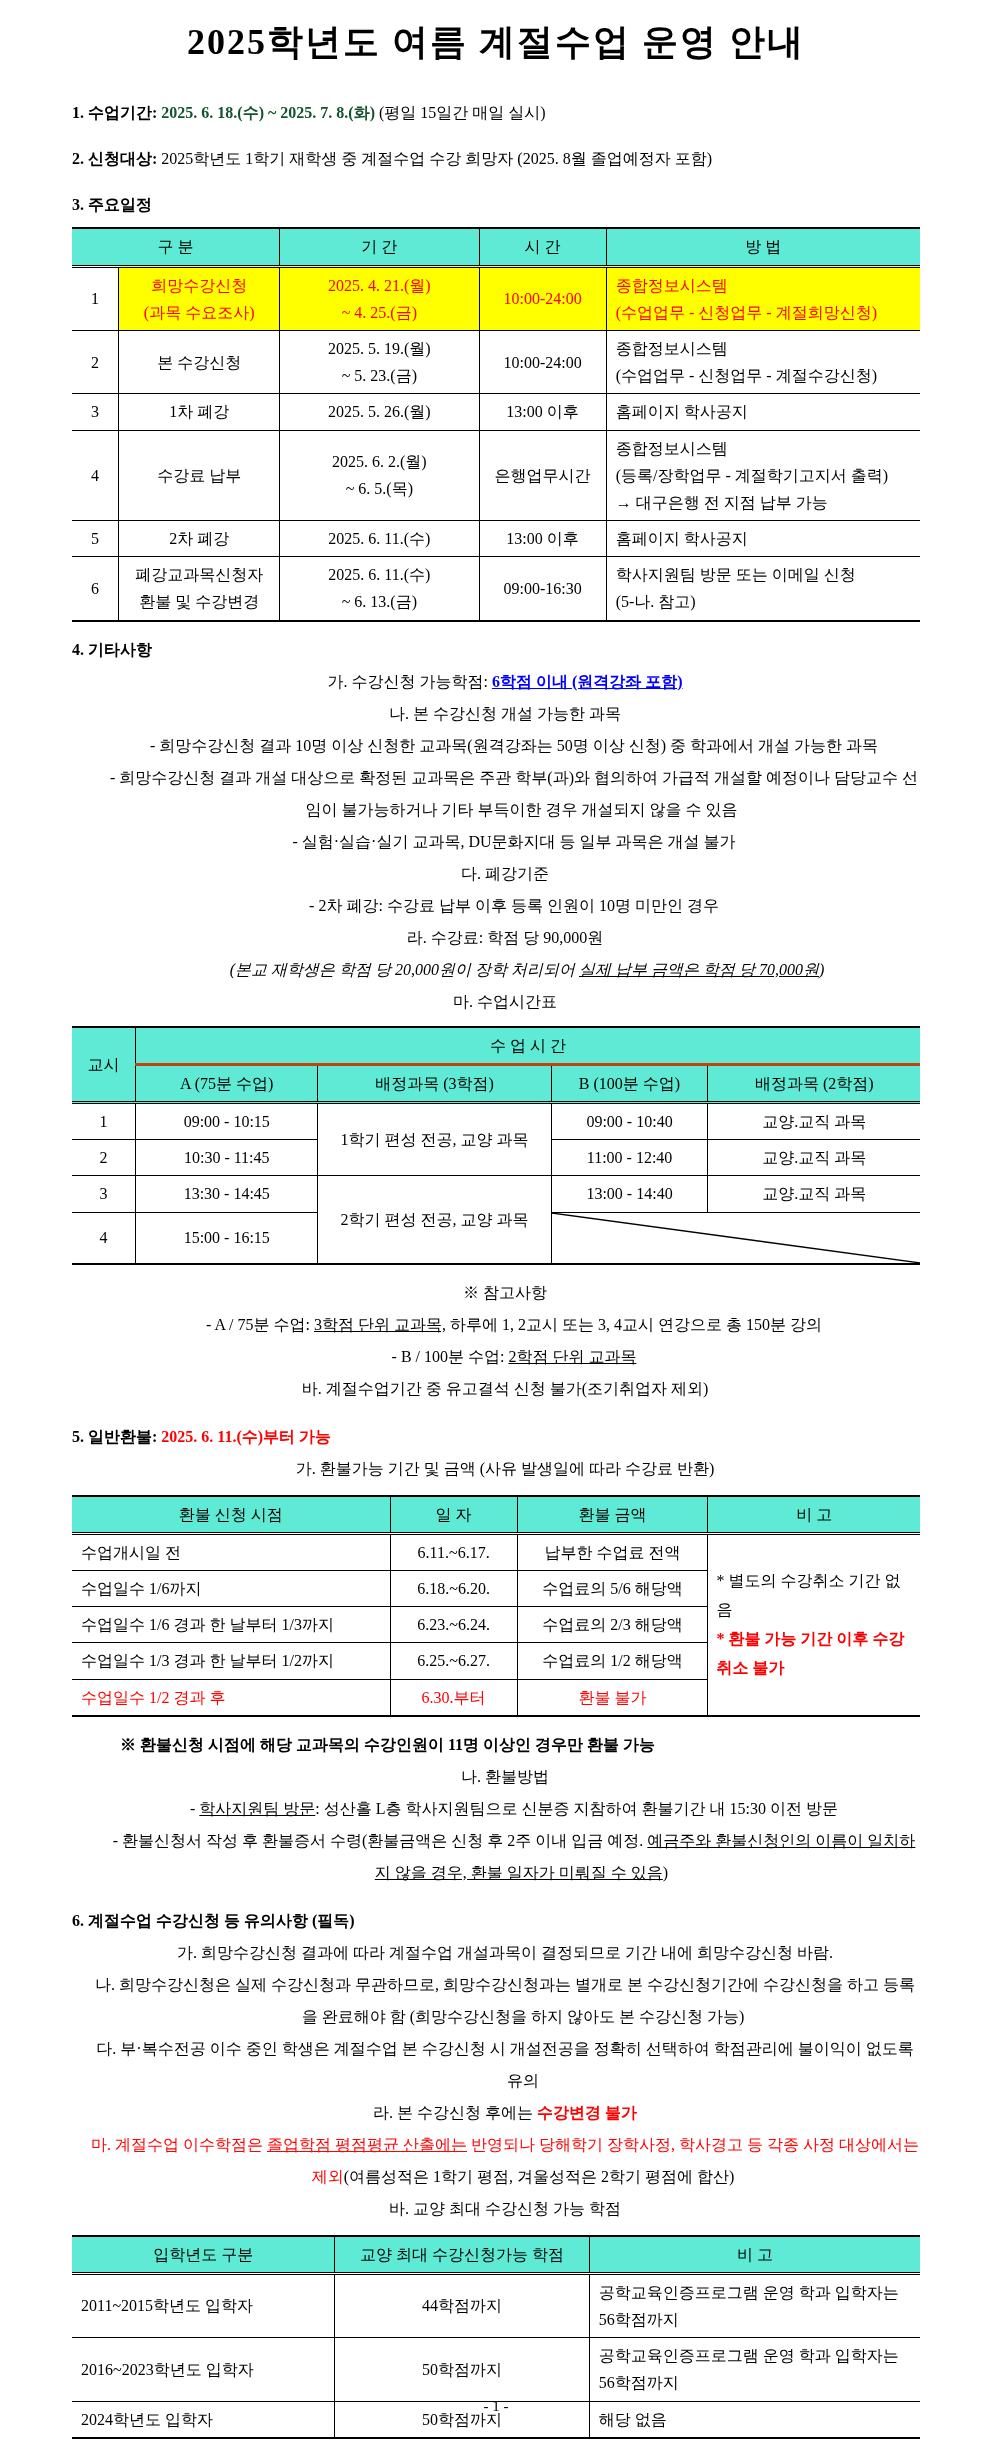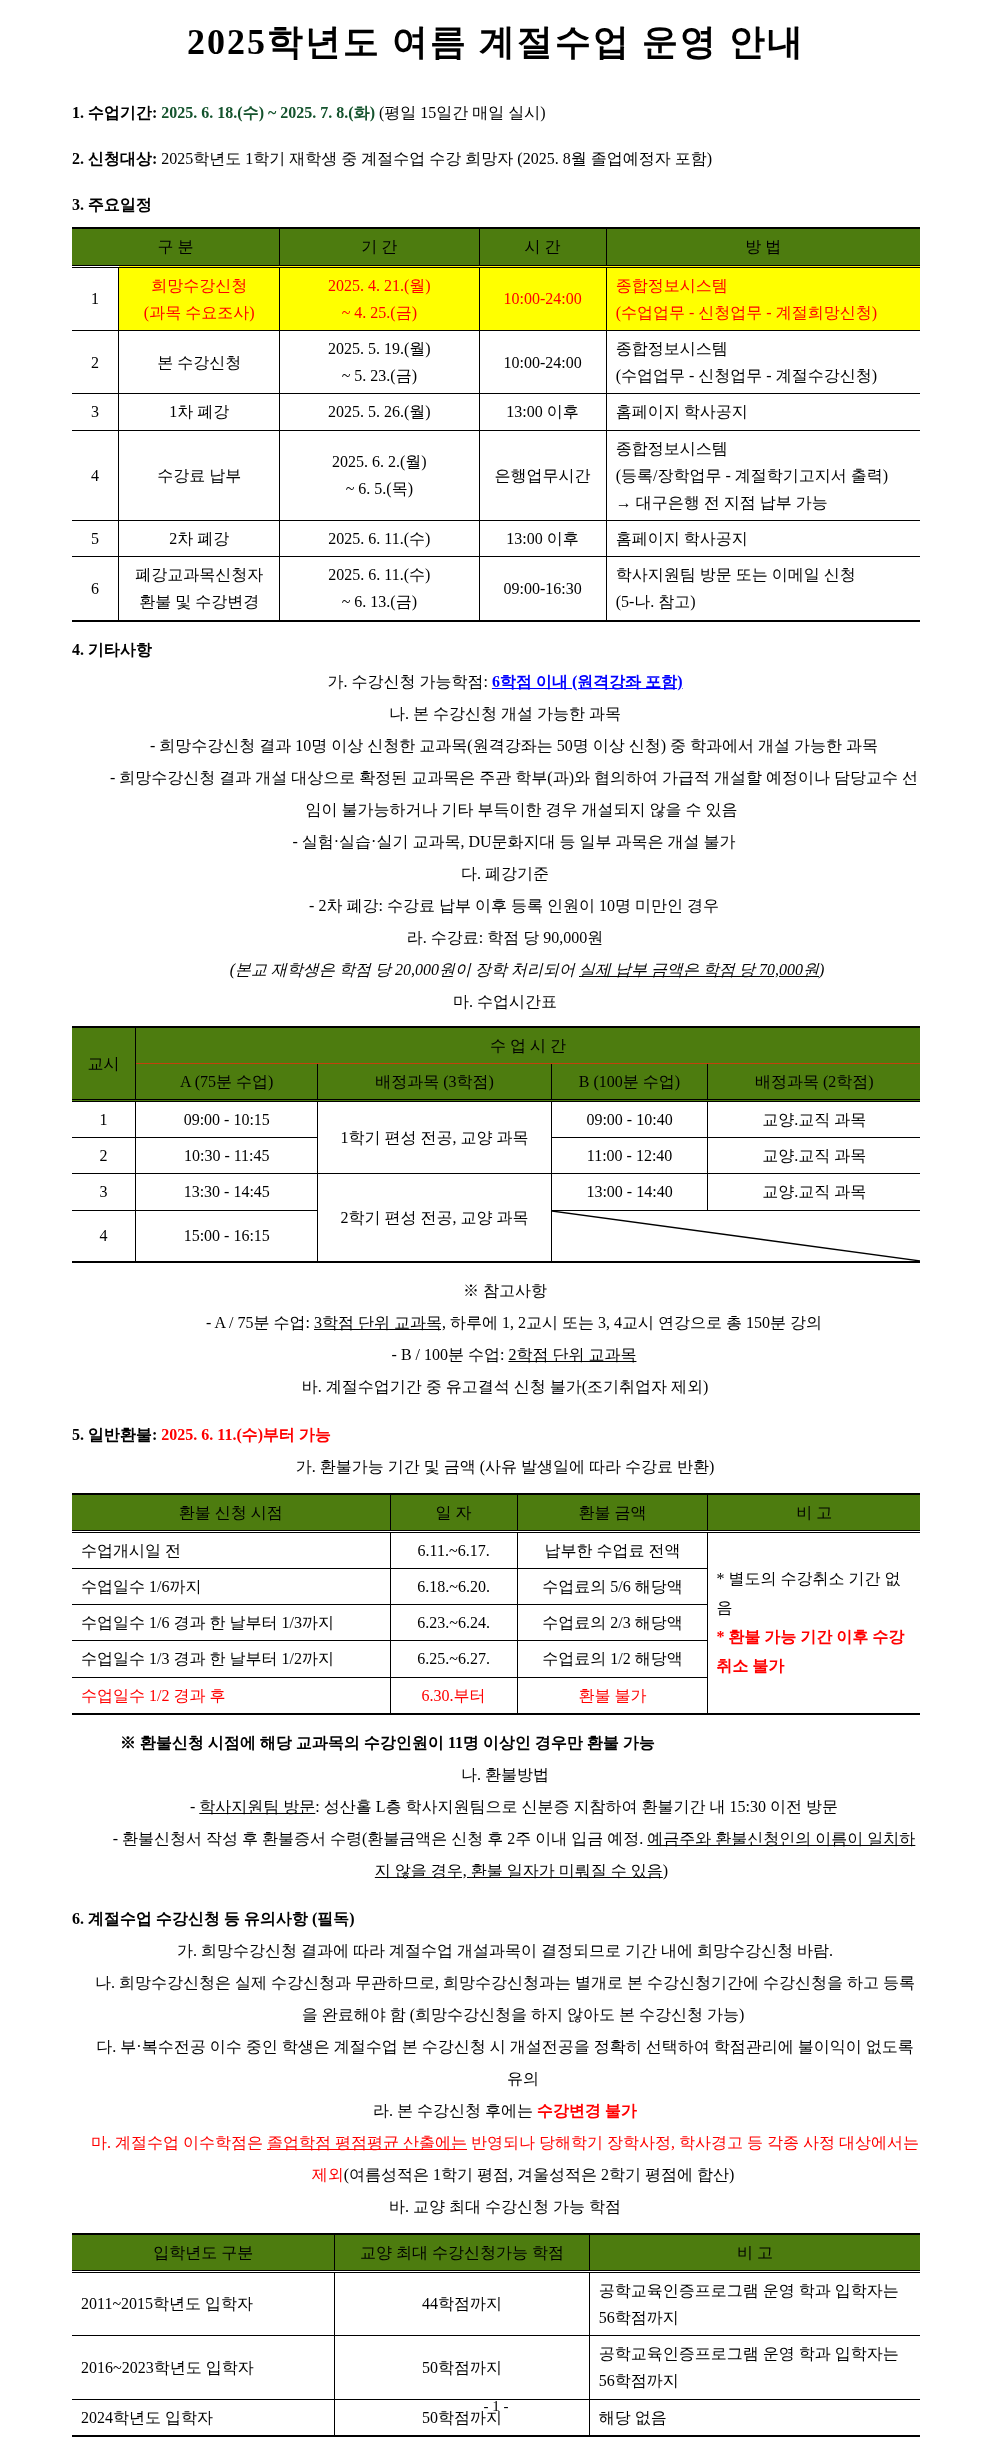--- a/index.html
+++ b/index.html
@@ -38,7 +38,7 @@
   }
   table.doc tr>*:first-child{border-left:none;}
   table.doc tr>*:last-child{border-right:none;}
-  table.doc thead th{background:#4d7c0f;border-bottom:3px double #000;}
+  table.doc thead th{background:#5eead4;border-bottom:3px double #000;}
   .txt-left{text-align:left !important;padding-left:9px !important;}
   .hl{background:#ffff00;color:#ff0000;font-weight:bold;}
   .thead2 th{background:#dbe5f1;}

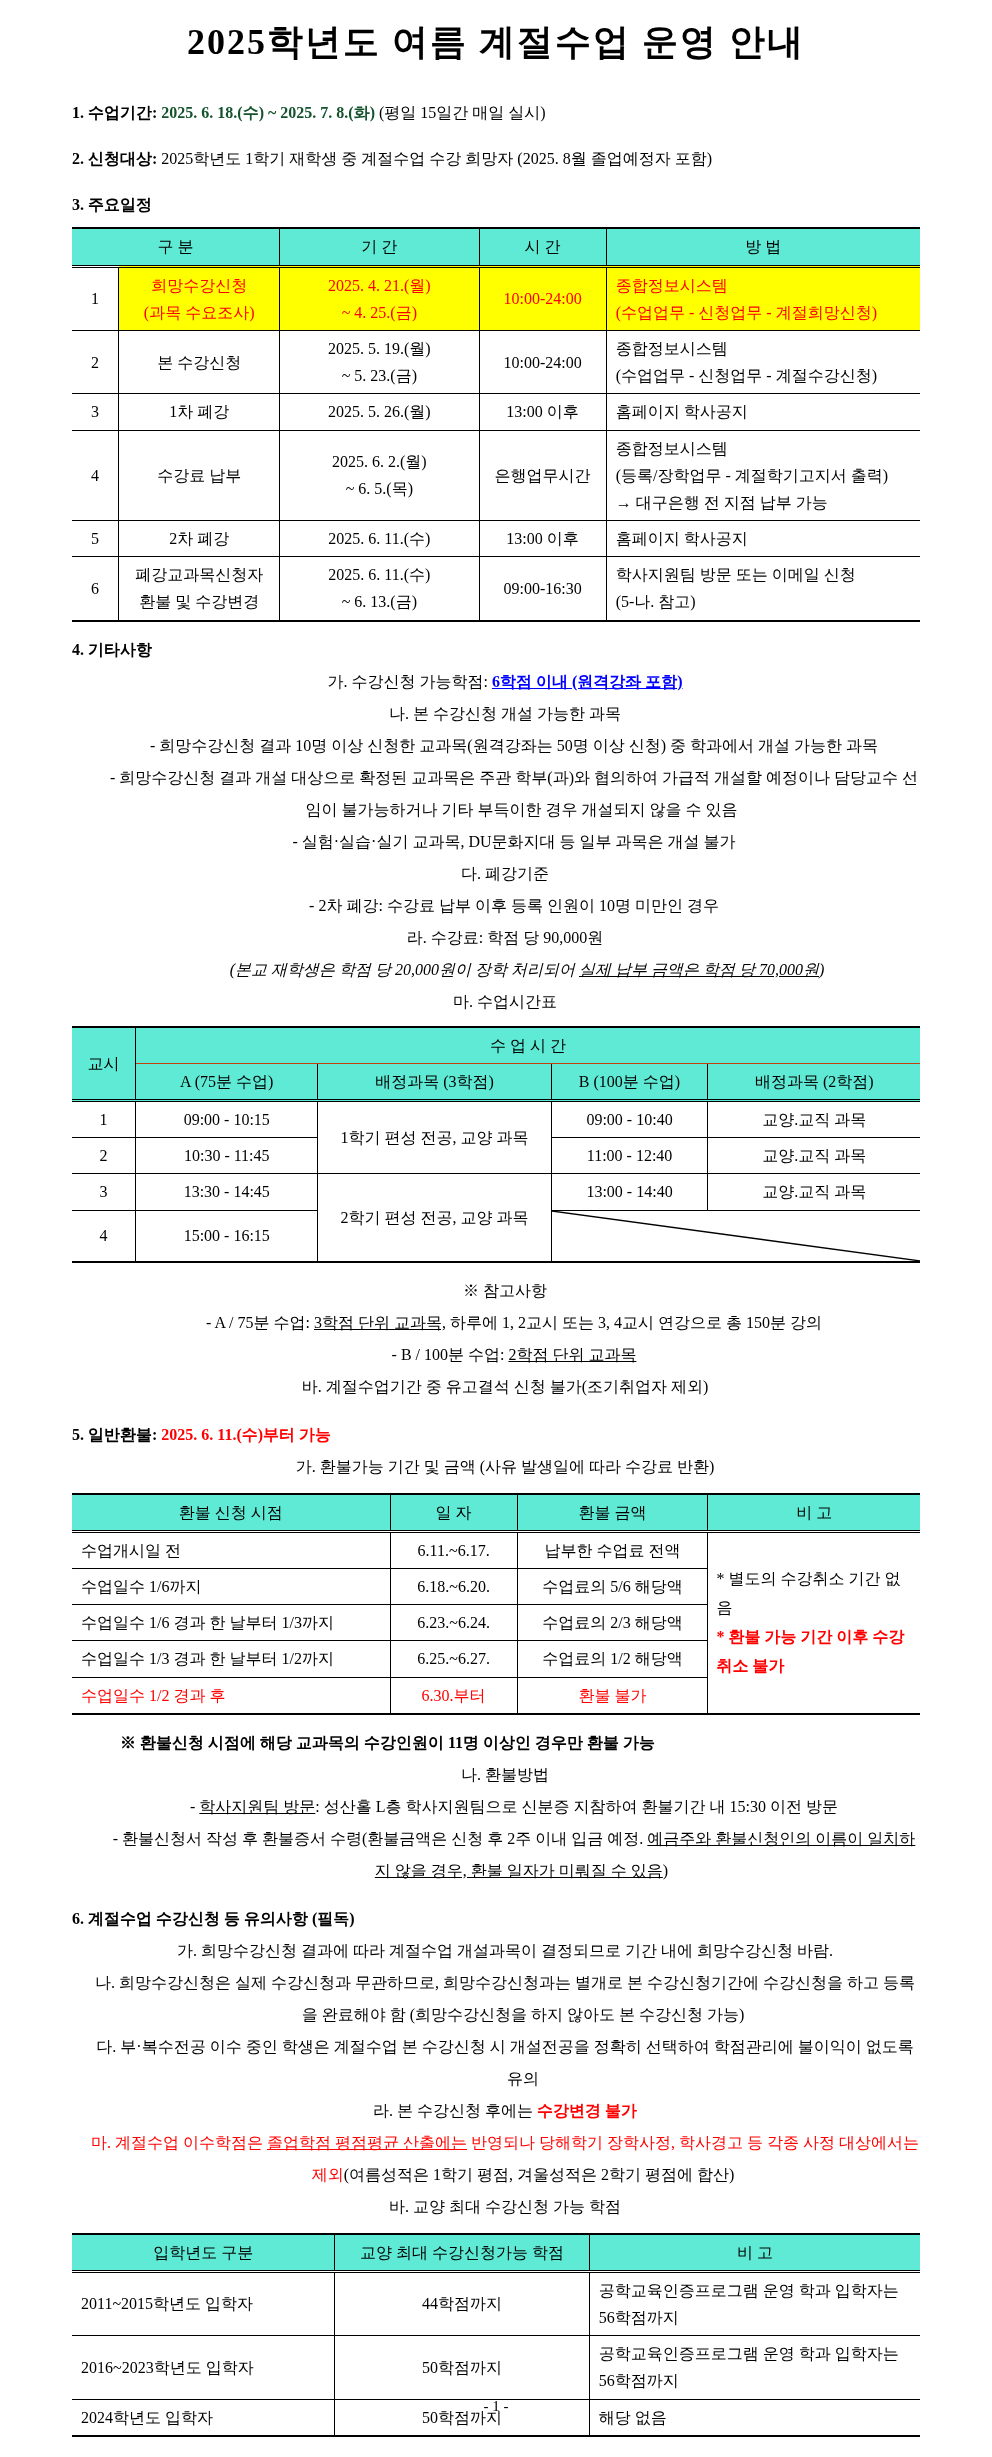--- a/index.html
+++ b/index.html
@@ -189,7 +189,7 @@
     <thead>
       <tr>
         <th rowspan="2" class="b">교시</th>
-        <th colspan="4" class="b" style="border-bottom:1px solid #c2410c;margin-top:12px;">수 업 시 간</th>
+        <th colspan="4" class="b" style="border-bottom:3px solid #c2410c;margin-top:12px;">수 업 시 간</th>
       </tr>
       <tr class="thead2">
         <th class="b">A (75분 수업)</th>

